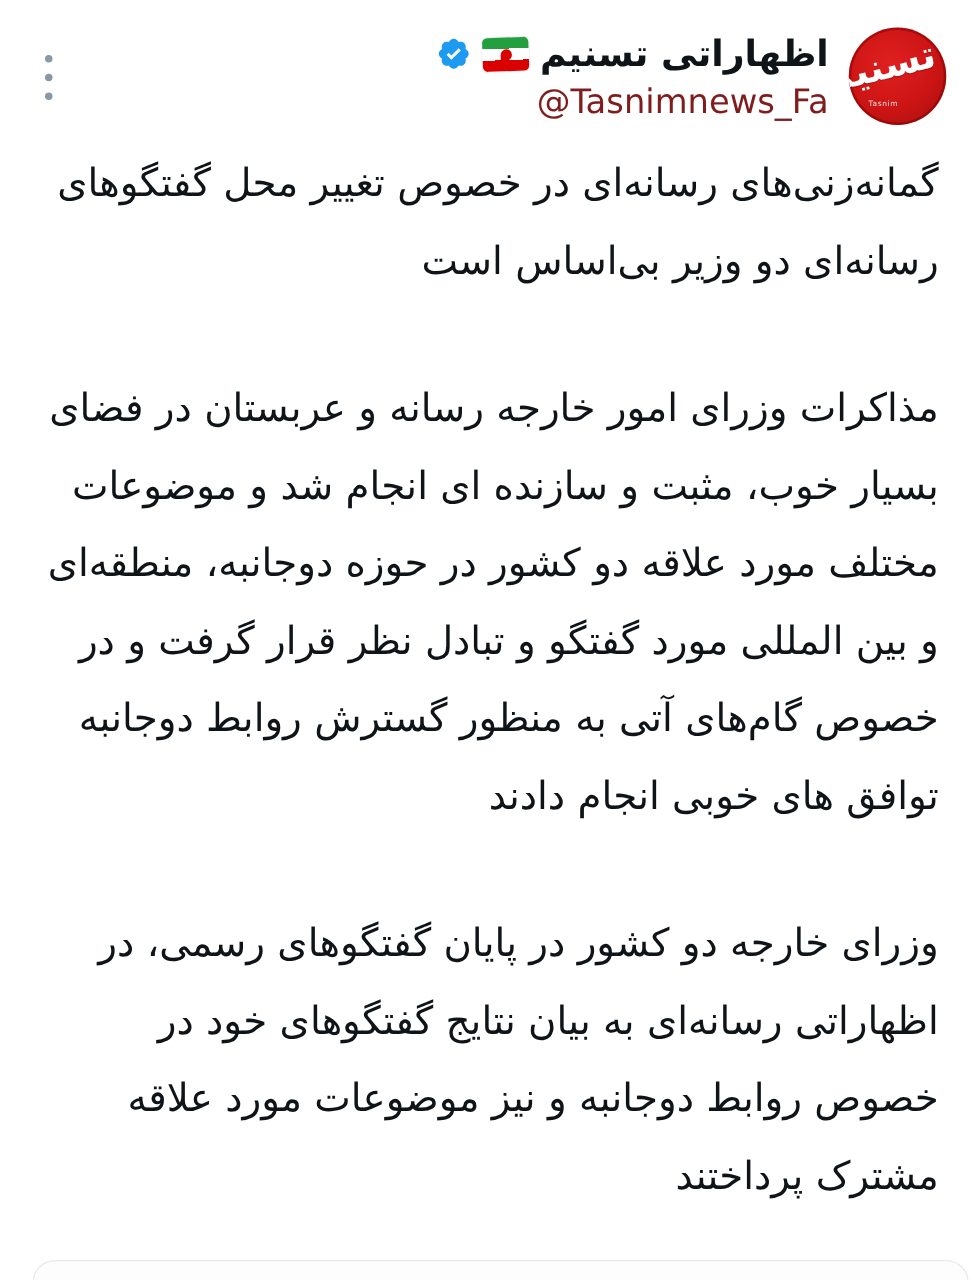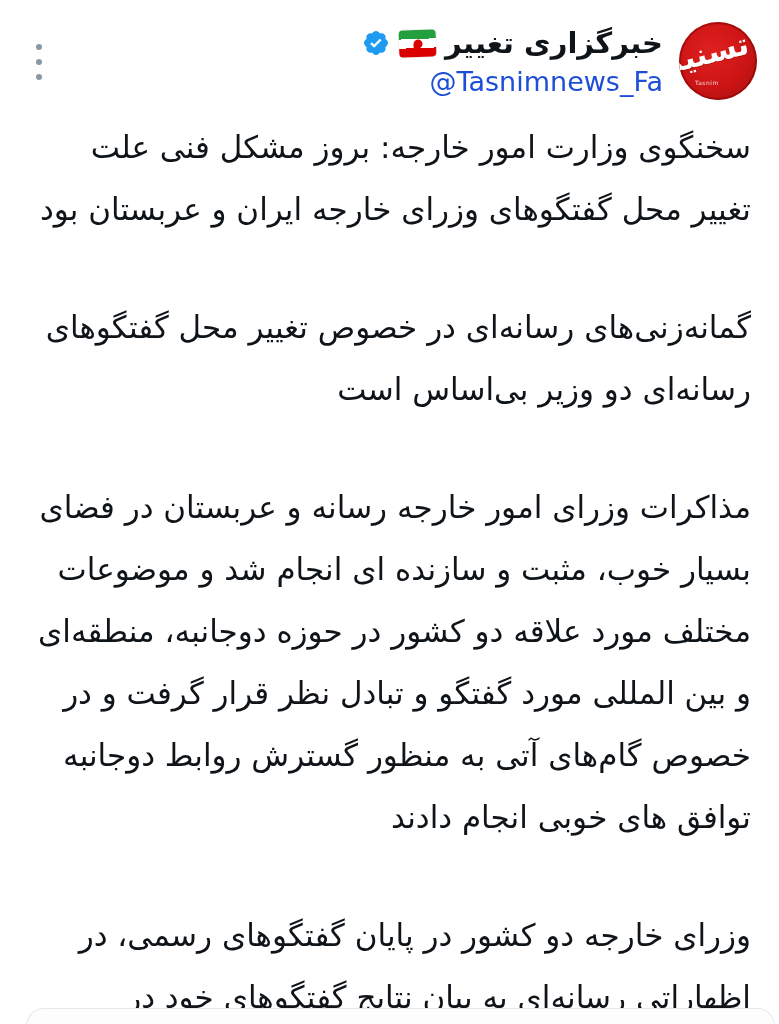--- a/index.html
+++ b/index.html
@@ -147,7 +147,7 @@
 
     <div class="name-block">
       <div class="name-row">
-        <span class="display-name">خبرگزاری تغییر</span>
+        <span class="display-name">اظهاراتی تسنیم</span>
         <span class="iran-flag"></span>
         <span class="verified-badge">
           <svg width="28" height="28" viewBox="0 0 24 24" aria-hidden="true">

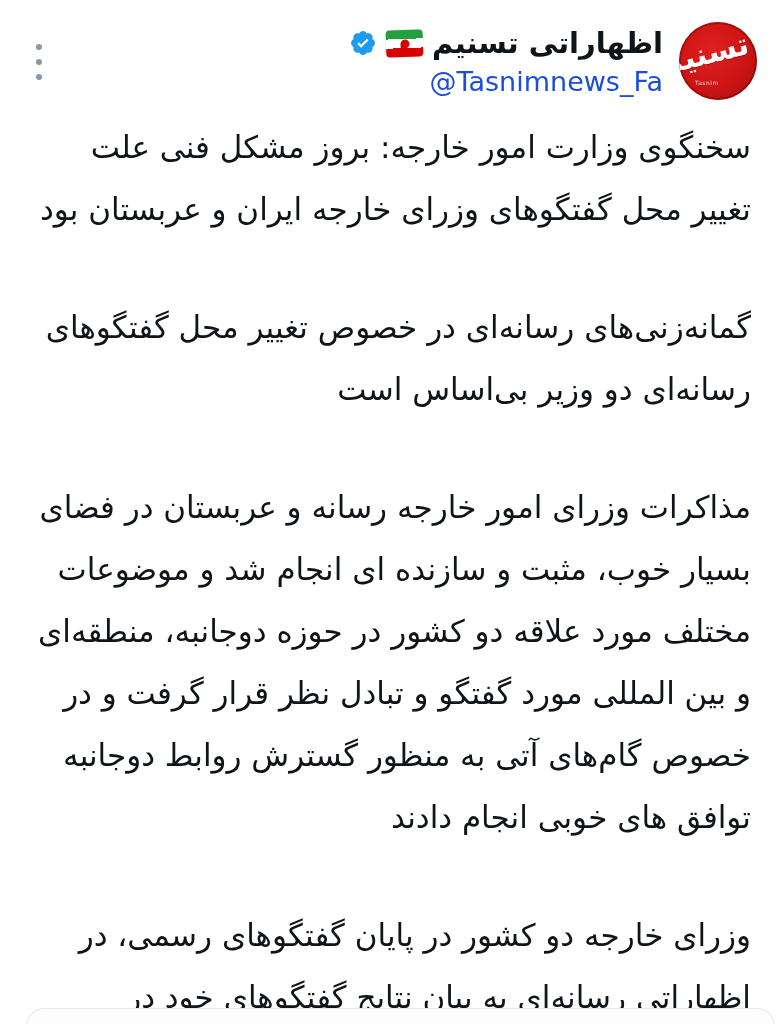--- a/index.html
+++ b/index.html
@@ -90,7 +90,7 @@
     direction: ltr;
     text-align: right;
     font-size: 27px;
-    color: #1d4ed8;
+    color: #7f1d1d;
     margin-top: 6px;
     cursor: pointer;
   }

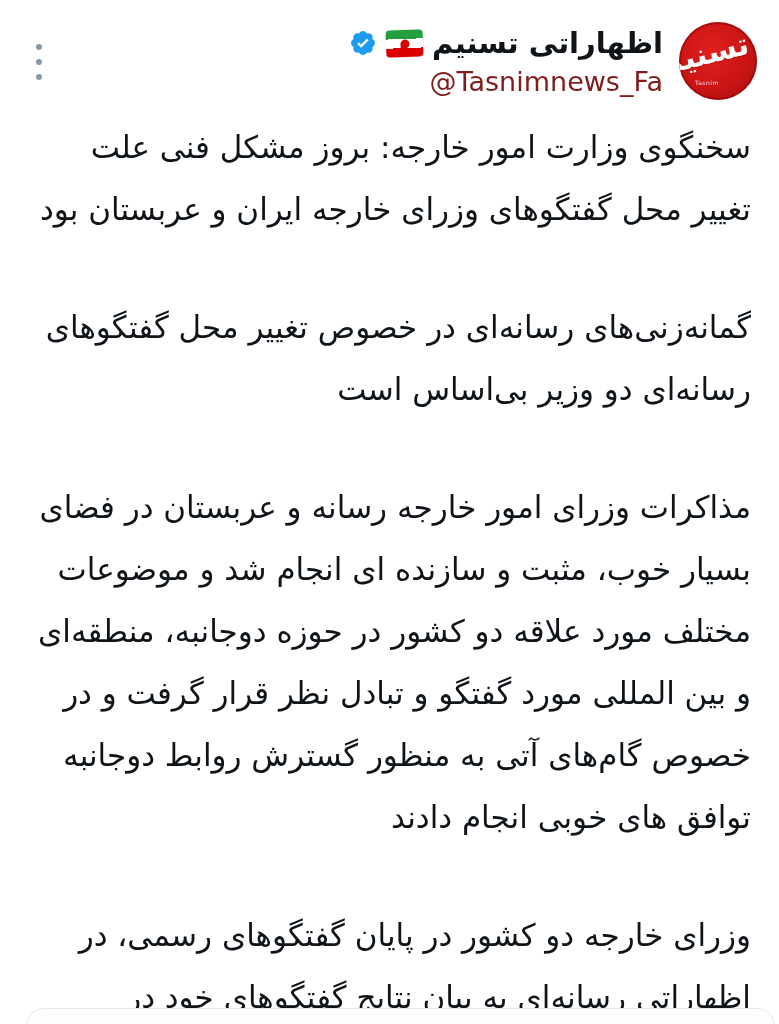--- a/index.html
+++ b/index.html
@@ -170,7 +170,6 @@
   </div>
 
   <div class="tweet-body" lang="fa">
-    <p>سخنگوی وزارت امور خارجه: بروز مشکل فنی علت تغییر محل گفتگوهای وزرای خارجه ایران و عربستان بود</p>
     <p>گمانه‌زنی‌های رسانه‌ای در خصوص تغییر محل گفتگوهای رسانه‌ای دو وزیر بی‌اساس است</p>
     <p>مذاکرات وزرای امور خارجه رسانه و عربستان در فضای بسیار خوب، مثبت و سازنده ای انجام شد و موضوعات مختلف مورد علاقه دو کشور در حوزه دوجانبه، منطقه‌ای و بین المللی مورد گفتگو و تبادل نظر قرار گرفت و در خصوص گام‌های آتی به منظور گسترش روابط دوجانبه توافق های خوبی انجام دادند</p>
     <p>وزرای خارجه دو کشور در پایان گفتگوهای رسمی، در اظهاراتی رسانه‌ای به بیان نتایج گفتگوهای خود در خصوص روابط دوجانبه و نیز موضوعات مورد علاقه مشترک پرداختند</p>

